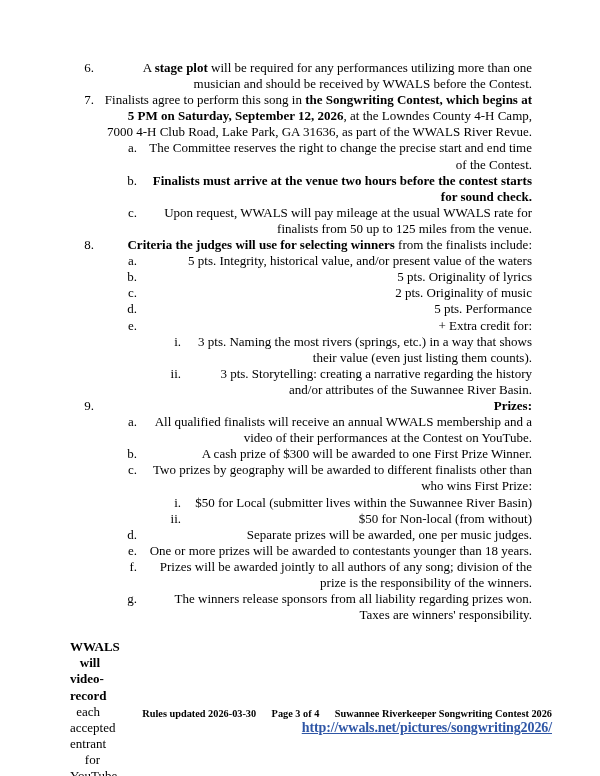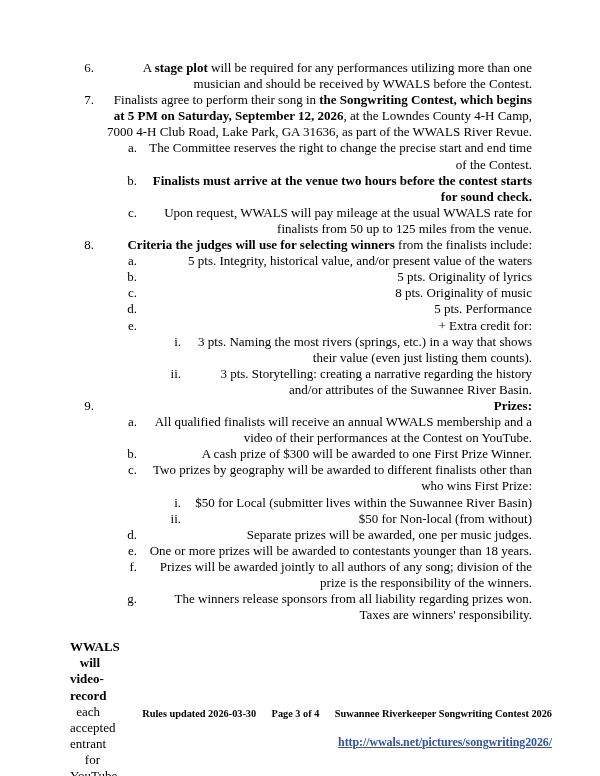--- a/index.html
+++ b/index.html
@@ -108,7 +108,7 @@
       </div>
       <div class="row lvl1">
         <div class="marker">7.</div>
-        <div class="body"><span>Finalists agree to perform their song in </span><span class="b">the Songwriting Contest, which begins at 5 PM on Saturday, September 12, 2026</span><span>, at the Lowndes County 4-H Camp, 7000 4-H Club Road, Lake Park, GA 31636, as part of the WWALS River Revue.</span></div>
+        <div class="body"><span>Finalists agree to perform this song in </span><span class="b">the Songwriting Contest, which begins at 5 PM on Saturday, September 12, 2026</span><span>, at the Lowndes County 4-H Camp, 7000 4-H Club Road, Lake Park, GA 31636, as part of the WWALS River Revue.</span></div>
       </div>
       <div class="row lvl2">
         <div class="marker">a.</div>

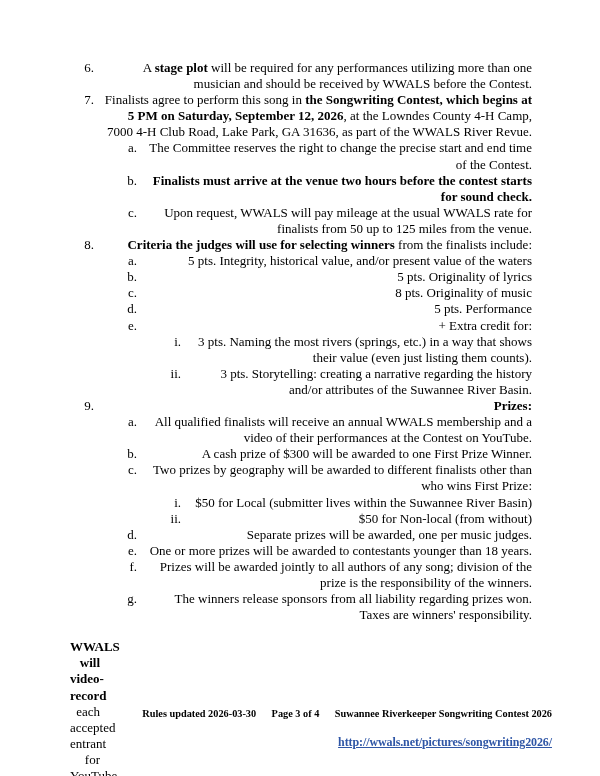--- a/index.html
+++ b/index.html
@@ -136,7 +136,7 @@
       </div>
       <div class="row lvl2">
         <div class="marker">c.</div>
-        <div class="body"><span>8 pts. Originality of music</span></div>
+        <div class="body"><span>2 pts. Originality of music</span></div>
       </div>
       <div class="row lvl2">
         <div class="marker">d.</div>

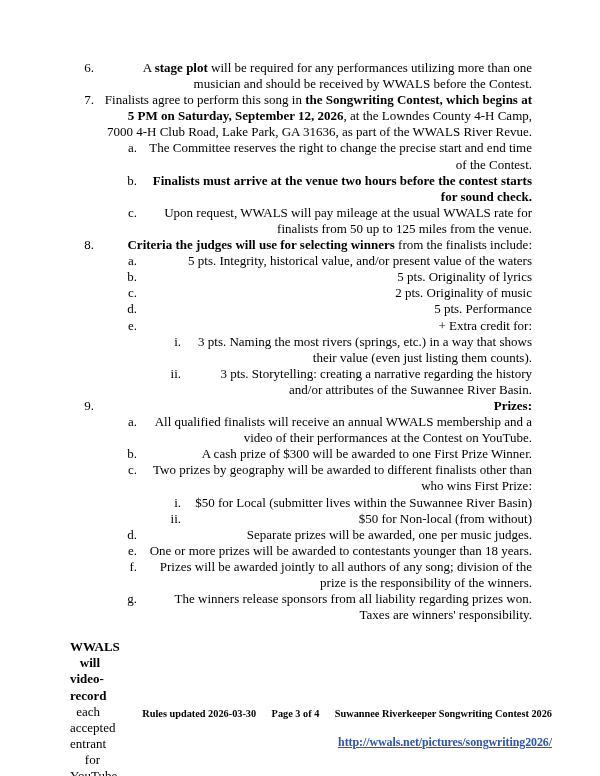--- a/index.html
+++ b/index.html
@@ -85,9 +85,9 @@
     white-space: pre;
   }
   .footer-line2 {
-    font-size: 12px;
+    font-size: 14px;
     line-height: 13px;
-    margin-top: 16px;
+    margin-top: 1px;
   }
   .footer-link {
     color: #2f56a6;

